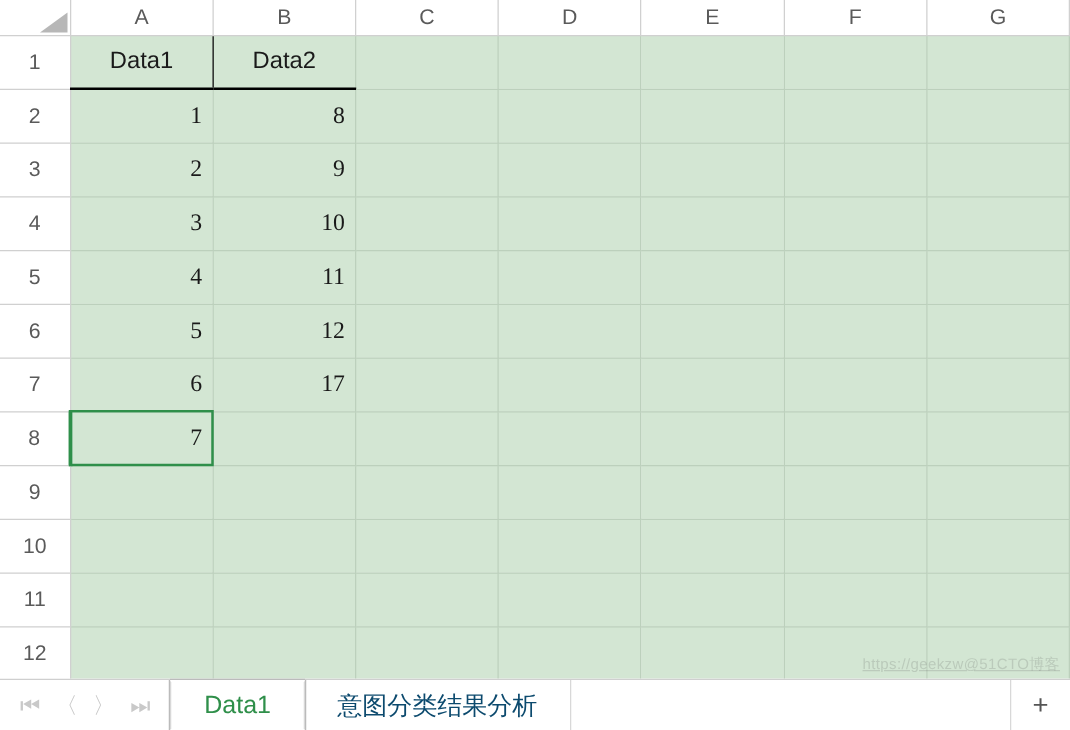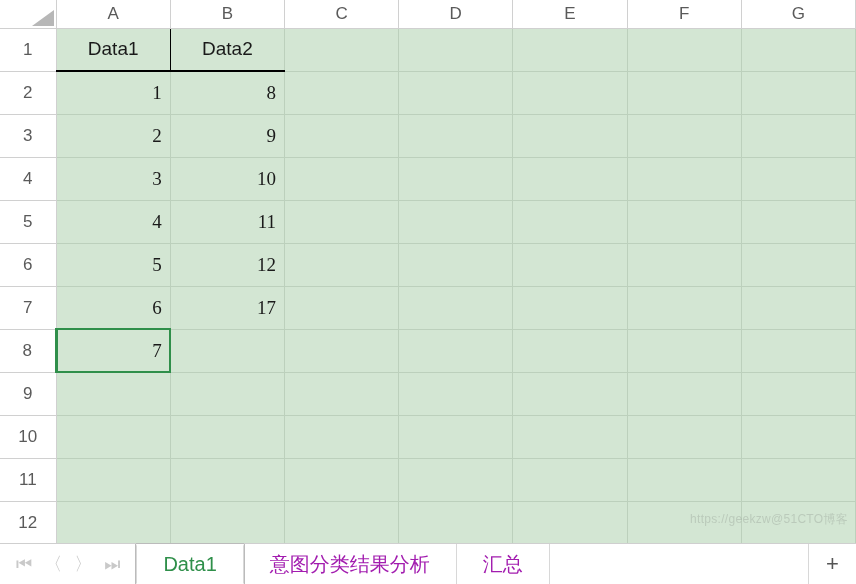--- a/index.html
+++ b/index.html
@@ -134,11 +134,12 @@
     .watermark {
       position: absolute;
       right: 8px;
-      bottom: 56px;
+      bottom: 44px;
       font-size: 12px;
       color: rgba(80,80,80,0.18);
       letter-spacing: 0.3px;
       pointer-events: none;
+      text-decoration: underline;
     }
   </style>
 </head>

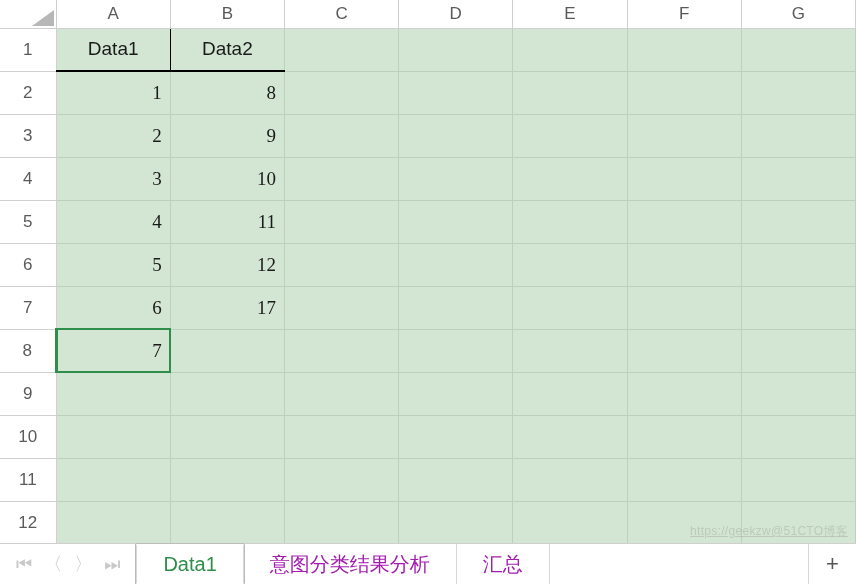--- a/index.html
+++ b/index.html
@@ -112,7 +112,7 @@
       padding: 0 26px;
       border-right: 1px solid #d8d8d8;
       font-size: 20px;
-      color: #a21caf;
+      color: #0c4a6e;
       cursor: pointer;
     }
     .tab.active {

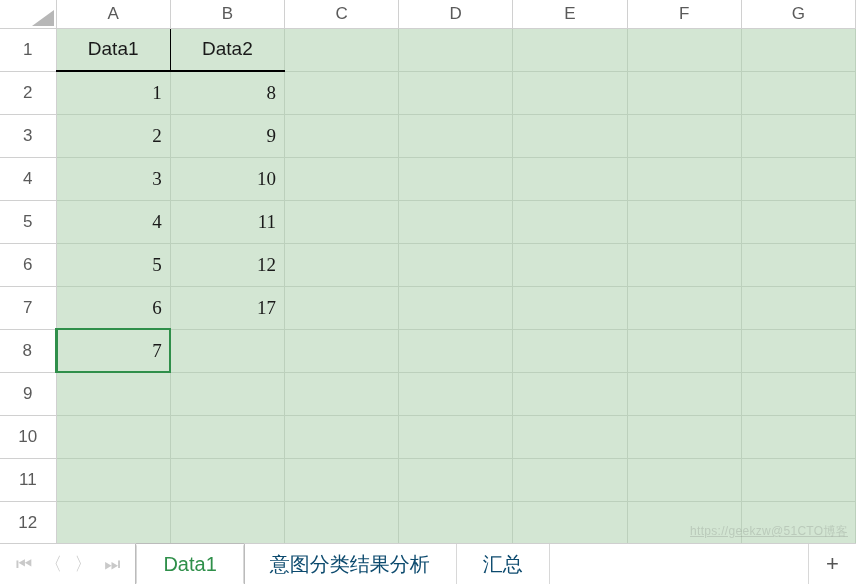--- a/index.html
+++ b/index.html
@@ -306,7 +306,6 @@
   <div class="tabs" id="tabs">
       <div class="tab active">Data1</div>
       <div class="tab">意图分类结果分析</div>
-      <div class="tab">汇总</div>
     </div>
   <div class="add-tab">+</div>
 </div>

